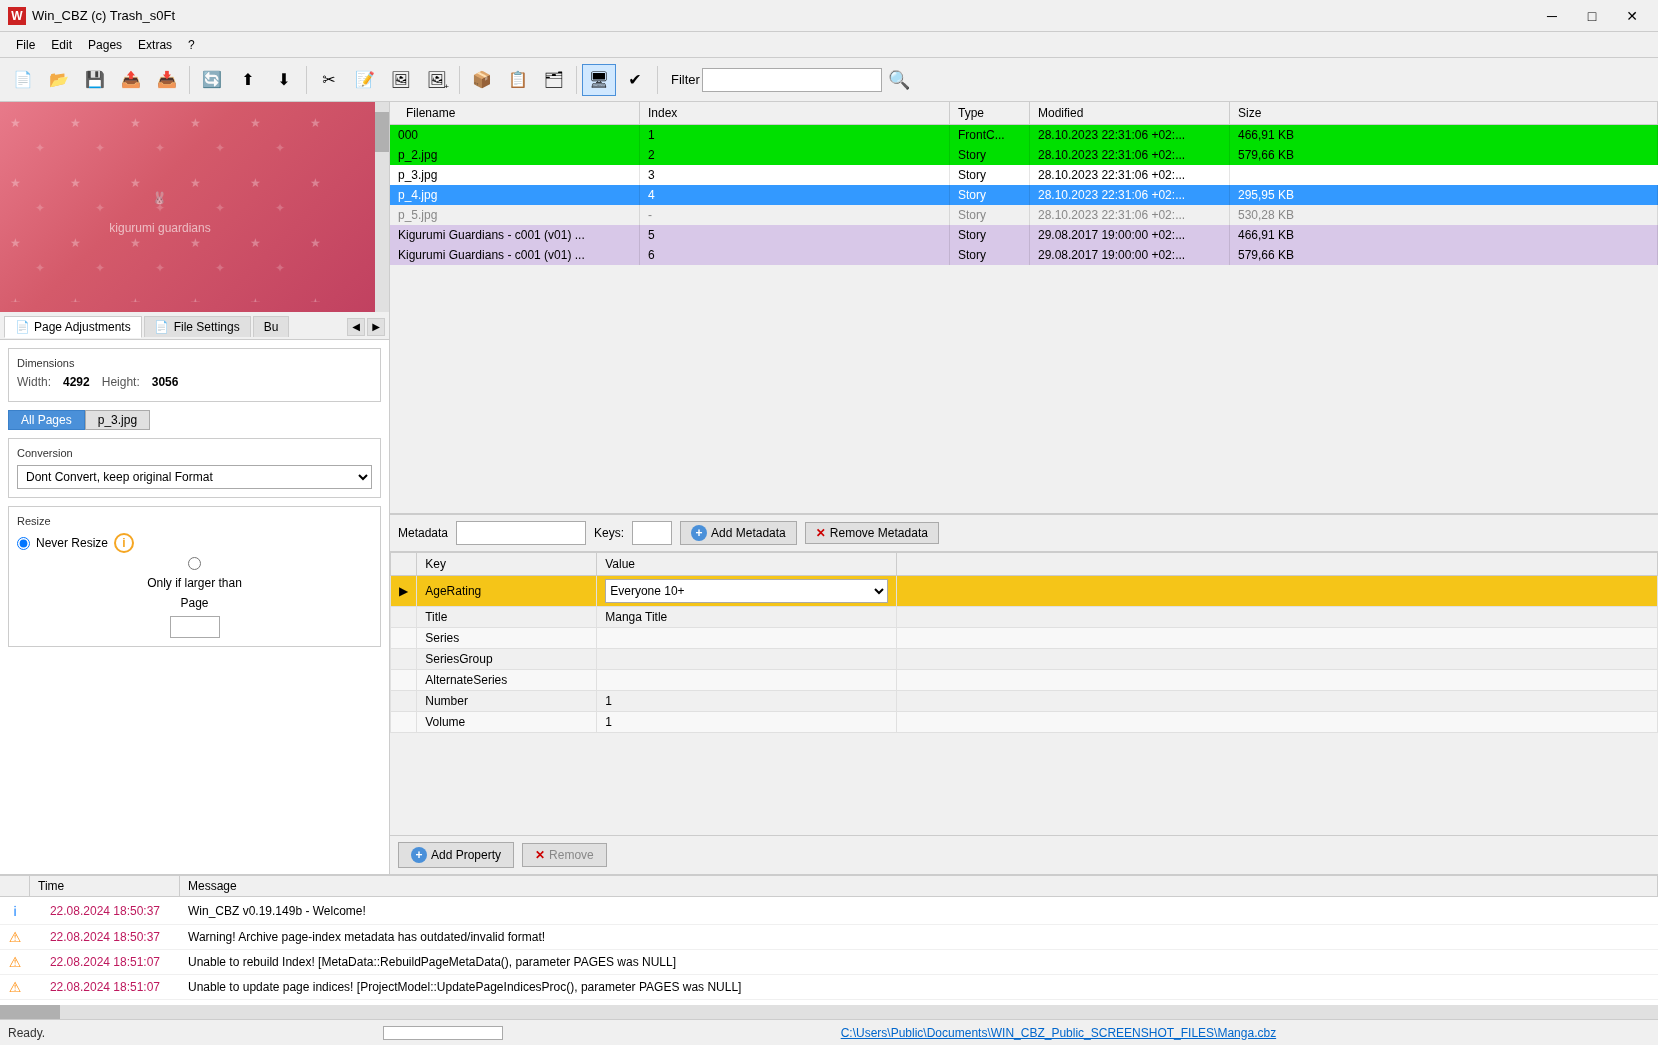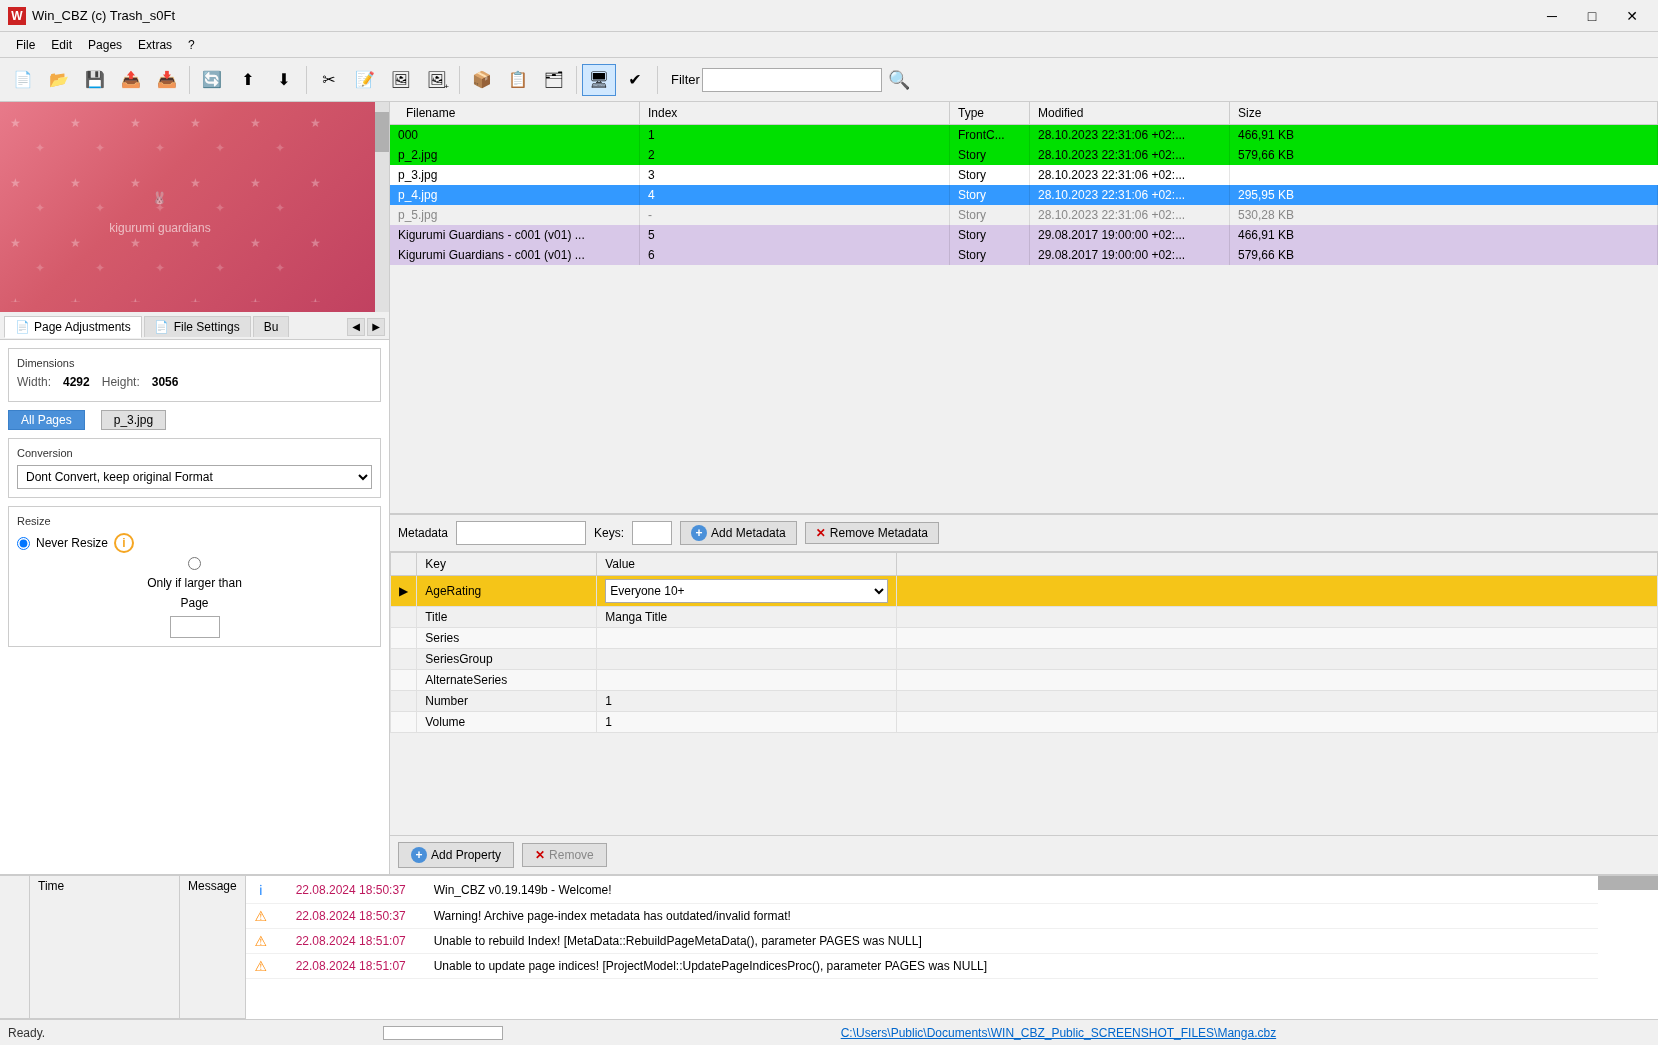--- a/index.html
+++ b/index.html
@@ -61,7 +61,7 @@
     .dim-row { display: flex; align-items: center; gap: 12px; margin-bottom: 4px; }
     .dim-label { color: #555; }
     .dim-value { font-weight: bold; }
-    .page-btns { display: flex; gap: 16px; margin-bottom: 8px; }
+    .page-btns { display: flex; gap: 0; margin-bottom: 8px; }
     .page-btn { padding: 2px 12px; border: 1px solid #aaa; background: #e0e0e0; cursor: pointer; }
     .page-btn.active { background: #4a90d9; color: white; border-color: #3a80c9; }
     .conv-select { width: 100%; height: 24px; border: 1px solid #aaa; background: white; padding: 0 4px; }

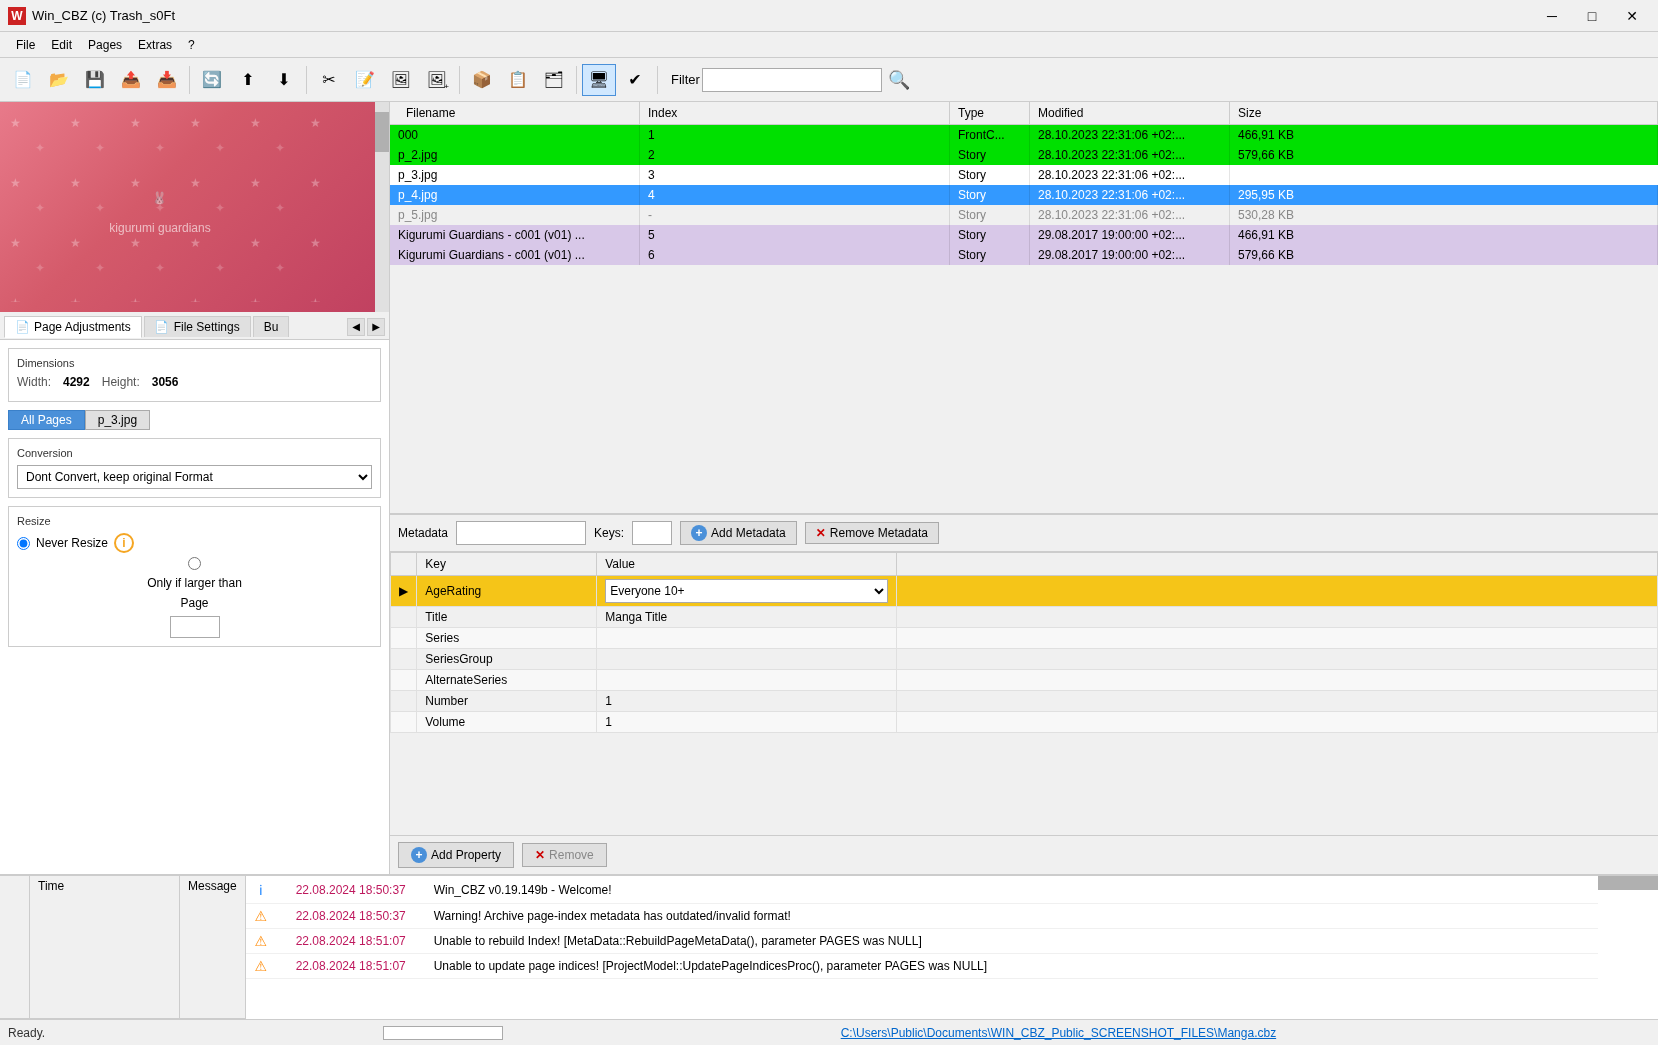--- a/index.html
+++ b/index.html
@@ -120,7 +120,7 @@
     .remove-btn { display: flex; align-items: center; gap: 4px; padding: 4px 12px; border: 1px solid #aaa; background: #e0e0e0; cursor: pointer; color: #888; }
 
     
-    .log-panel { height: 145px; background: white; border-top: 2px solid #ccc; display: flex; flex-direction: row; }
+    .log-panel { height: 145px; background: white; border-top: 2px solid #ccc; display: flex; flex-direction: column; }
     .log-header { display: flex; background: #f0f0f0; border-bottom: 1px solid #ccc; }
     .log-col { padding: 3px 8px; font-weight: normal; border-right: 1px solid #ccc; }
     .log-col-icon { width: 30px; }

